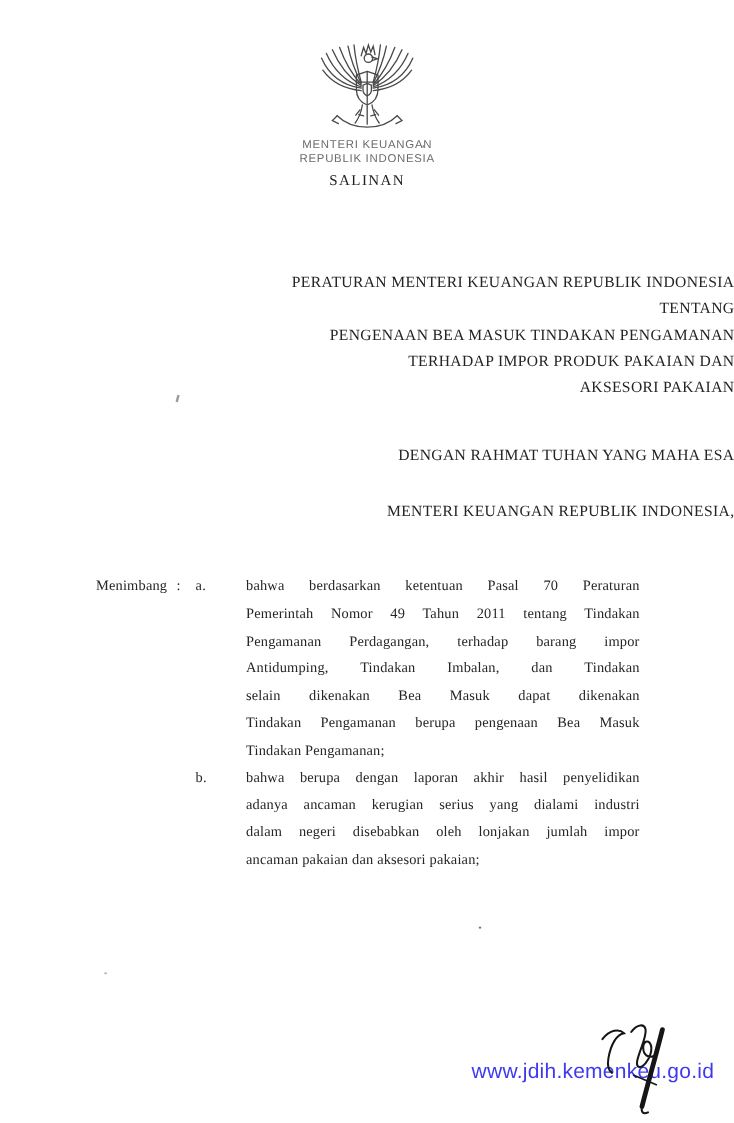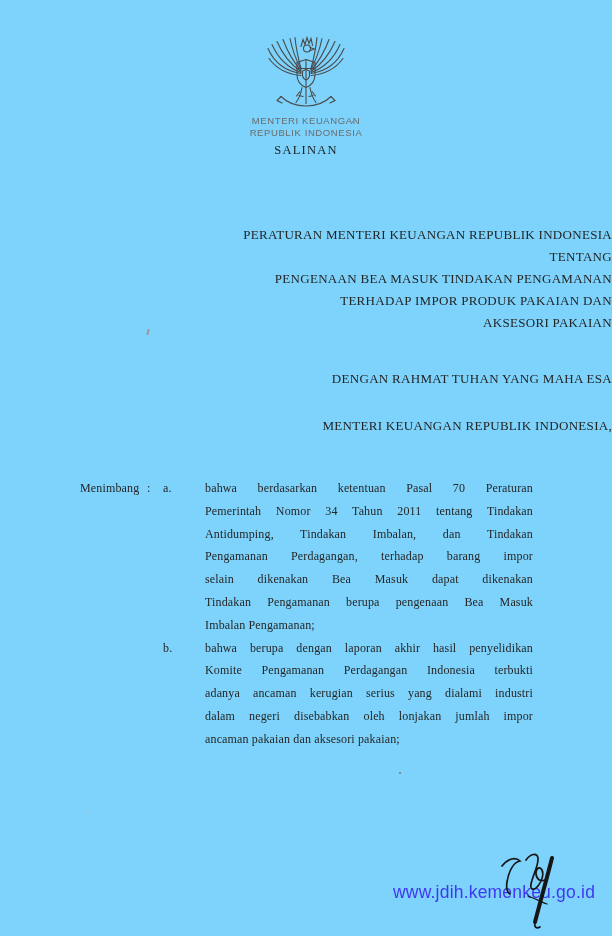--- a/index.html
+++ b/index.html
@@ -9,7 +9,7 @@
     width: 612px;
     height: 936px;
     margin: 0 auto;
-    background: #7dd3fc;
+    background: #ffffff;
     overflow: hidden;
     font-family: "Liberation Serif", "DejaVu Serif", serif;
     color: #2b2b2b;

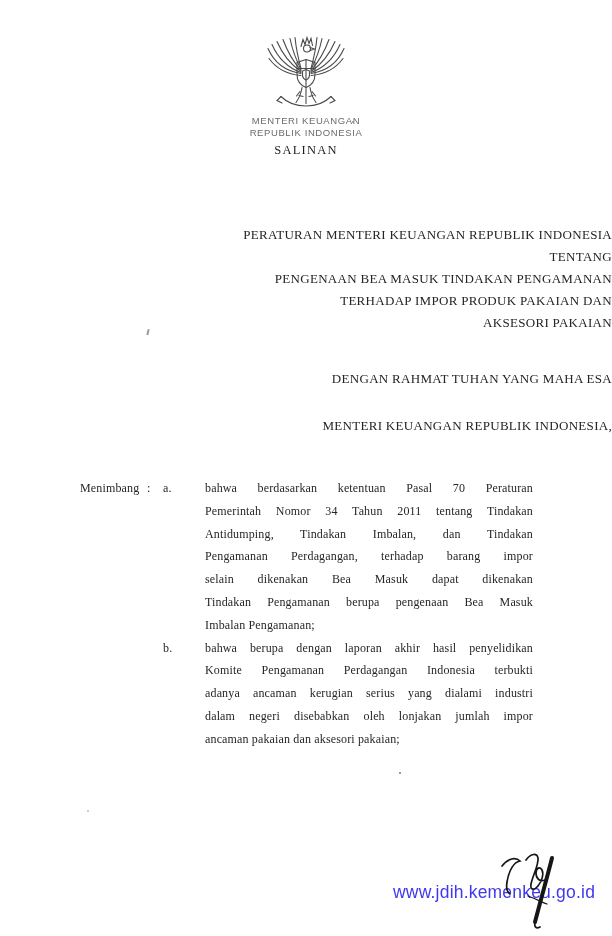--- a/index.html
+++ b/index.html
@@ -195,7 +195,7 @@
         <div class="item-marker">a.</div>
         <div class="item-lines">
           <div class="bline">bahwa berdasarkan ketentuan Pasal 70 Peraturan</div>
-          <div class="bline">Pemerintah Nomor 34 Tahun 2011 tentang Tindakan</div>
+          <div class="bline">Pemerintah Nomor 49 Tahun 2011 tentang Tindakan</div>
           <div class="bline">Antidumping, Tindakan Imbalan, dan Tindakan</div>
           <div class="bline">Pengamanan Perdagangan, terhadap barang impor</div>
           <div class="bline">selain dikenakan Bea Masuk dapat dikenakan</div>

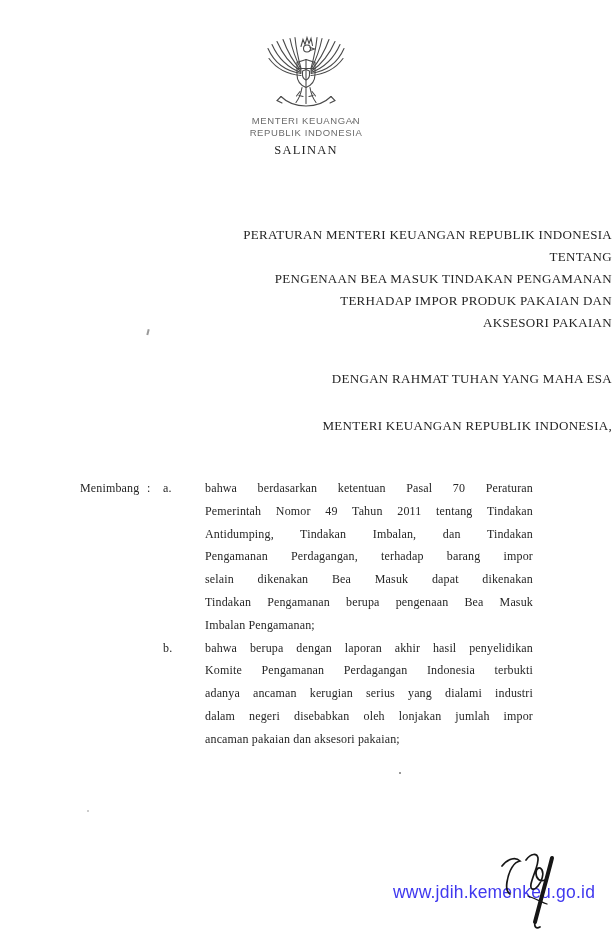--- a/index.html
+++ b/index.html
@@ -196,8 +196,8 @@
         <div class="item-lines">
           <div class="bline">bahwa berdasarkan ketentuan Pasal 70 Peraturan</div>
           <div class="bline">Pemerintah Nomor 49 Tahun 2011 tentang Tindakan</div>
+          <div class="bline">Pengamanan Perdagangan, terhadap barang impor</div>
           <div class="bline">Antidumping, Tindakan Imbalan, dan Tindakan</div>
-          <div class="bline">Pengamanan Perdagangan, terhadap barang impor</div>
           <div class="bline">selain dikenakan Bea Masuk dapat dikenakan</div>
           <div class="bline">Tindakan Pengamanan berupa pengenaan Bea Masuk</div>
           <div class="bline last">Imbalan Pengamanan;</div>

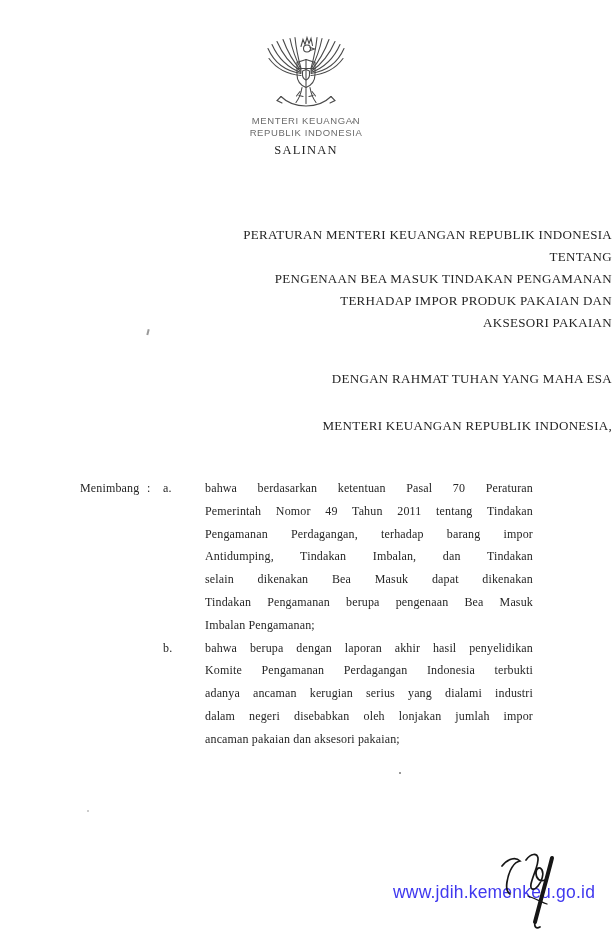--- a/index.html
+++ b/index.html
@@ -200,7 +200,7 @@
           <div class="bline">Antidumping, Tindakan Imbalan, dan Tindakan</div>
           <div class="bline">selain dikenakan Bea Masuk dapat dikenakan</div>
           <div class="bline">Tindakan Pengamanan berupa pengenaan Bea Masuk</div>
-          <div class="bline last">Imbalan Pengamanan;</div>
+          <div class="bline last">Tindakan Pengamanan;</div>
         </div>
       </div>
 

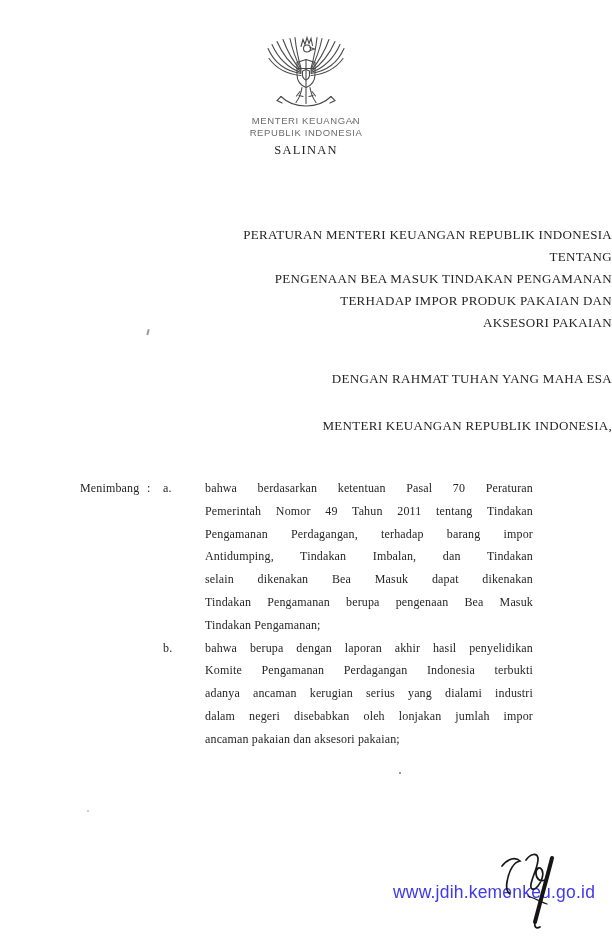--- a/index.html
+++ b/index.html
@@ -208,7 +208,6 @@
         <div class="item-marker">b.</div>
         <div class="item-lines">
           <div class="bline">bahwa berupa dengan laporan akhir hasil penyelidikan</div>
-          <div class="bline">Komite Pengamanan Perdagangan Indonesia terbukti</div>
           <div class="bline">adanya ancaman kerugian serius yang dialami industri</div>
           <div class="bline">dalam negeri disebabkan oleh lonjakan jumlah impor</div>
           <div class="bline last">ancaman pakaian dan aksesori pakaian;</div>

